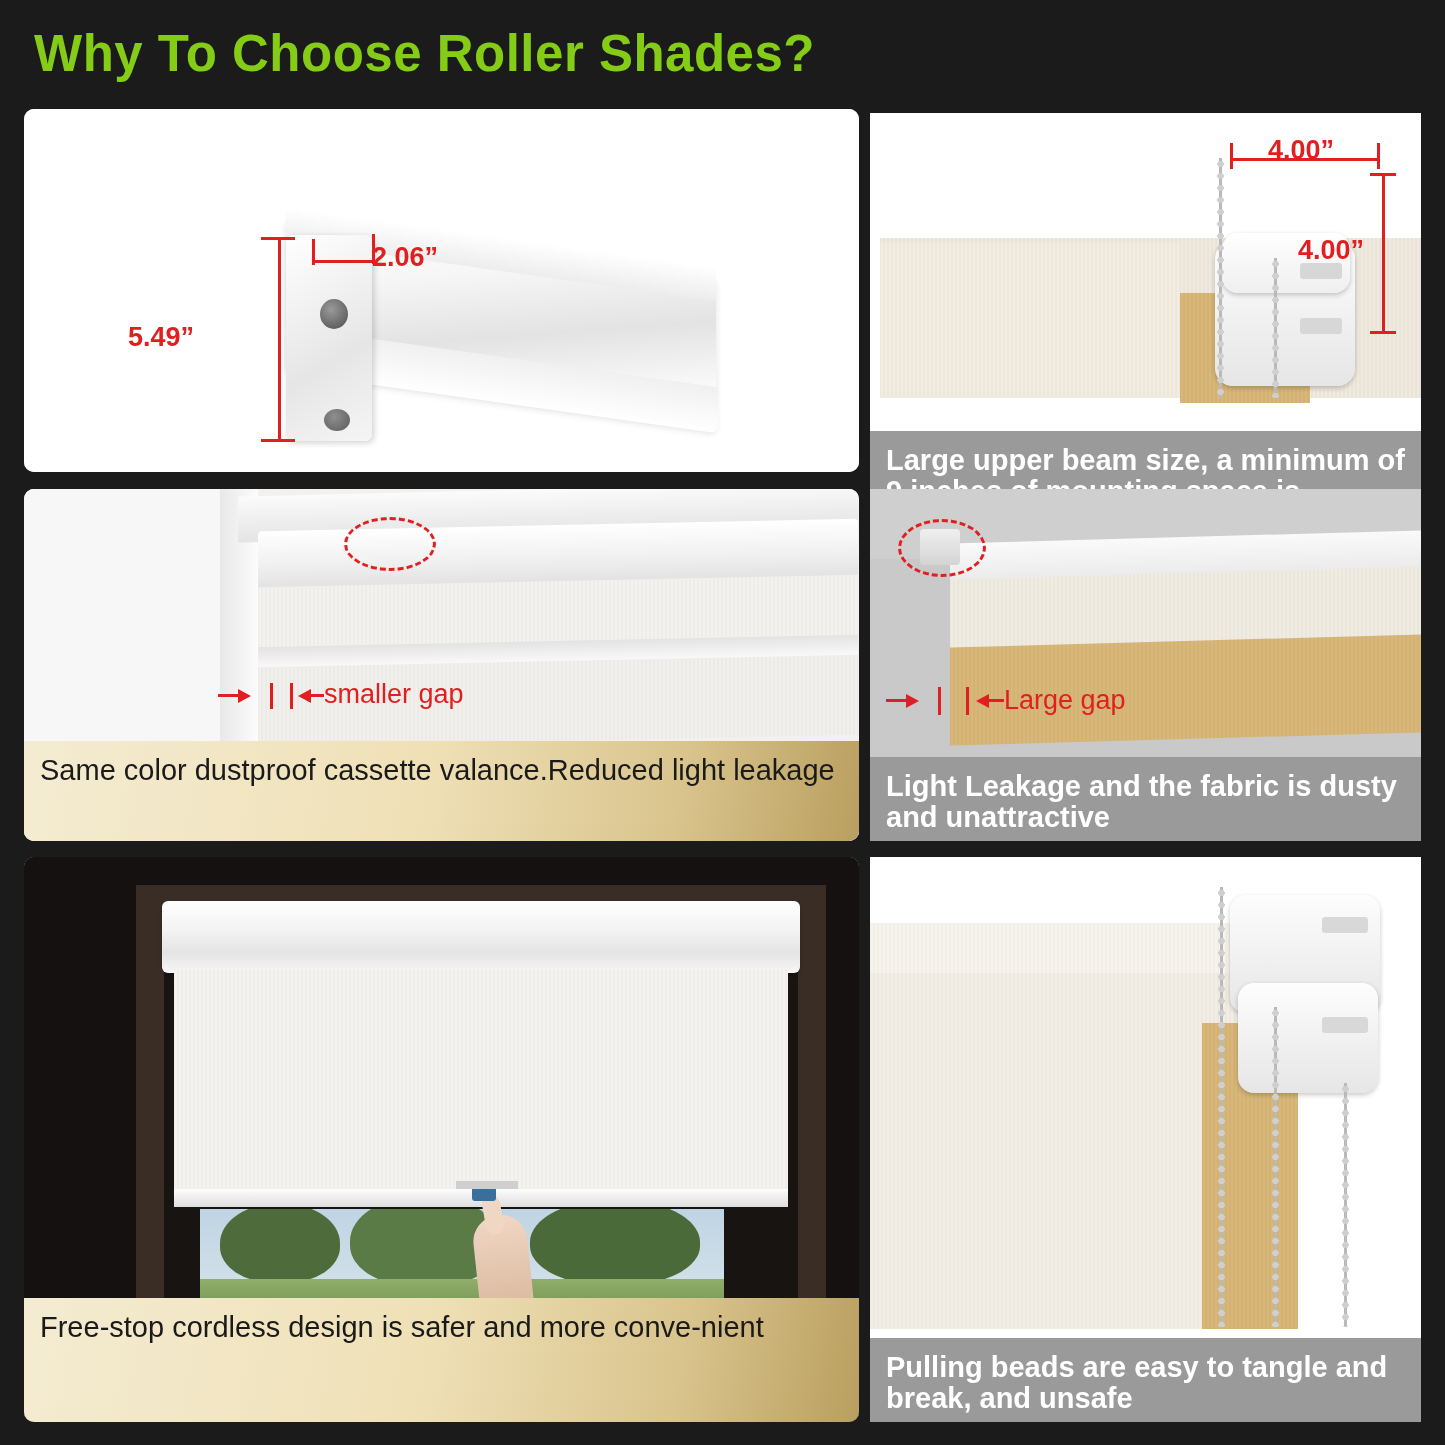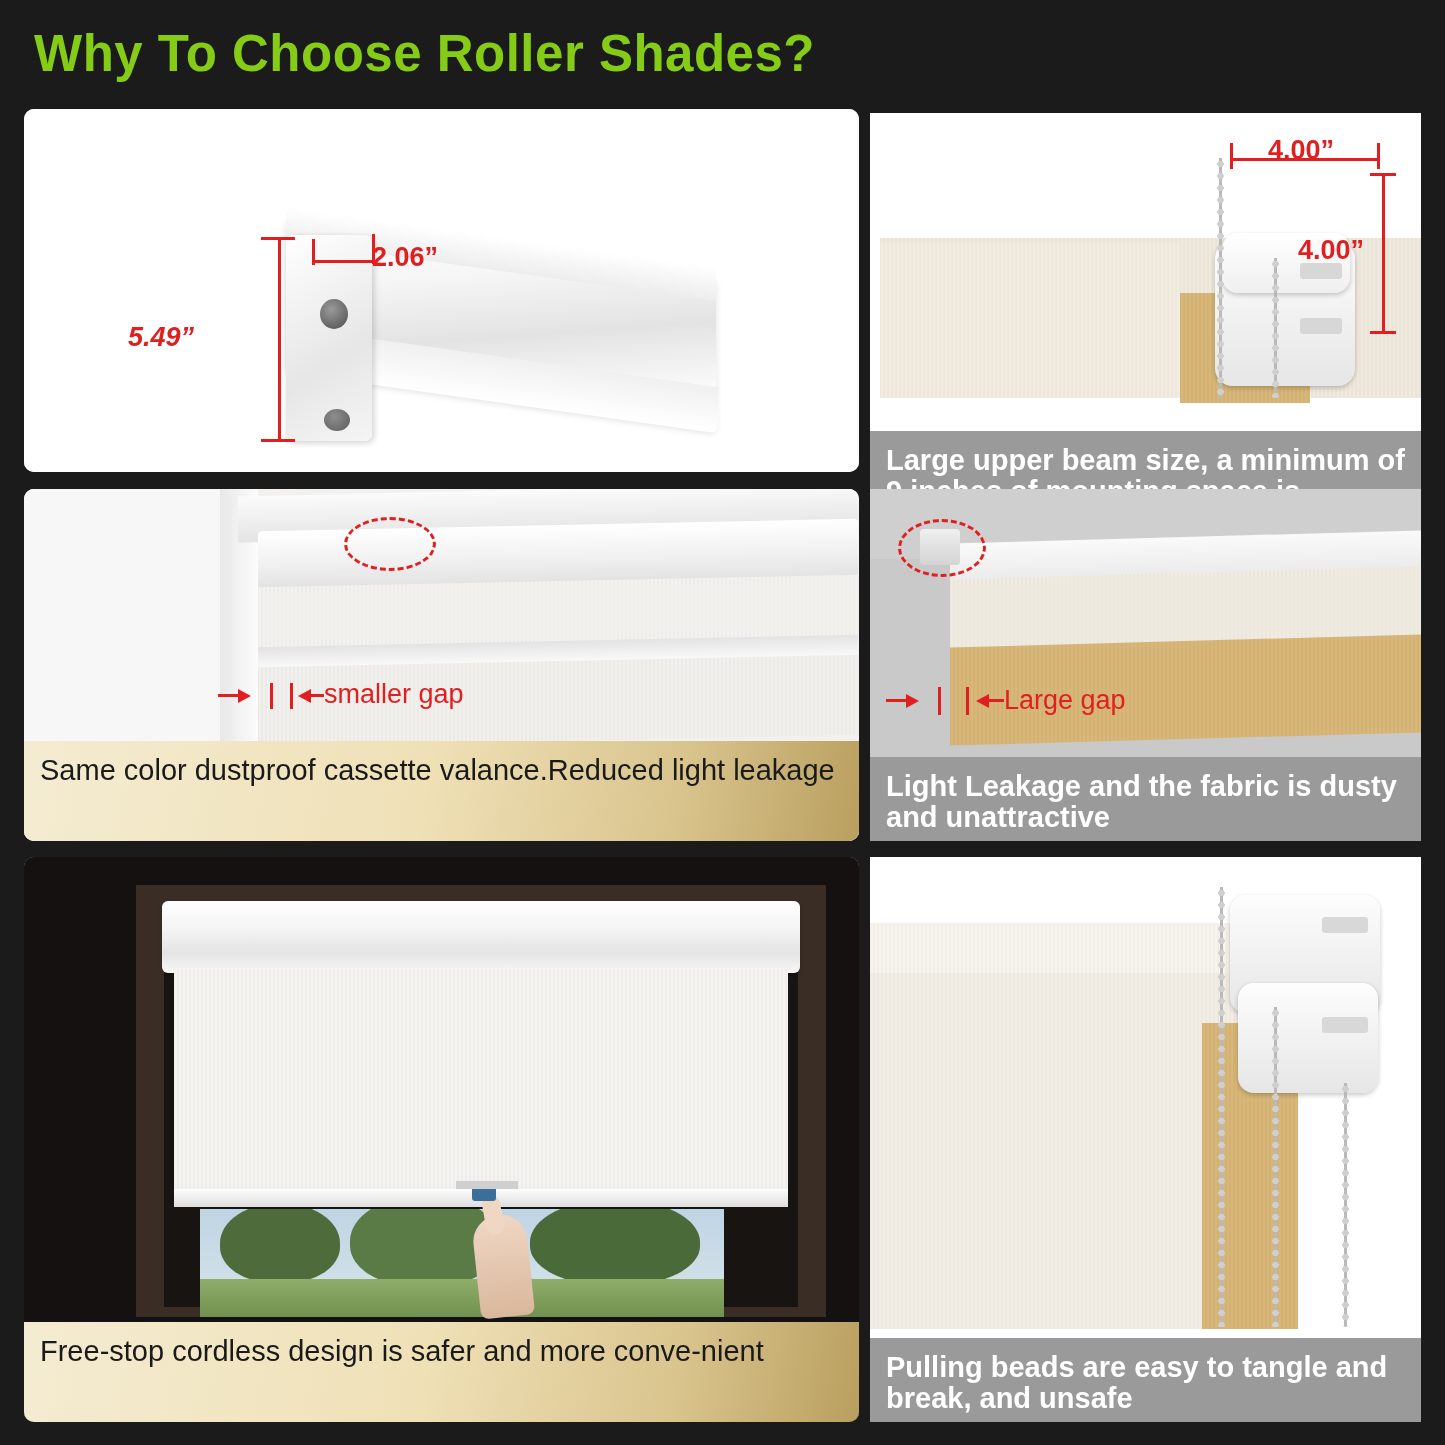--- a/index.html
+++ b/index.html
@@ -146,7 +146,7 @@
       <div class="dim-line" style="left:254px;top:128px;width:3px;height:205px;"></div>
       <div class="dim-line" style="left:237px;top:128px;width:34px;height:3px;"></div>
       <div class="dim-line" style="left:237px;top:330px;width:34px;height:3px;"></div>
-      <div class="dim" style="left:104px;top:213px;font-style:italic;">5.49”</div>
+      <div class="dim" style="left:104px;top:213px;">5.49”</div>
     </div>
   </div>
 

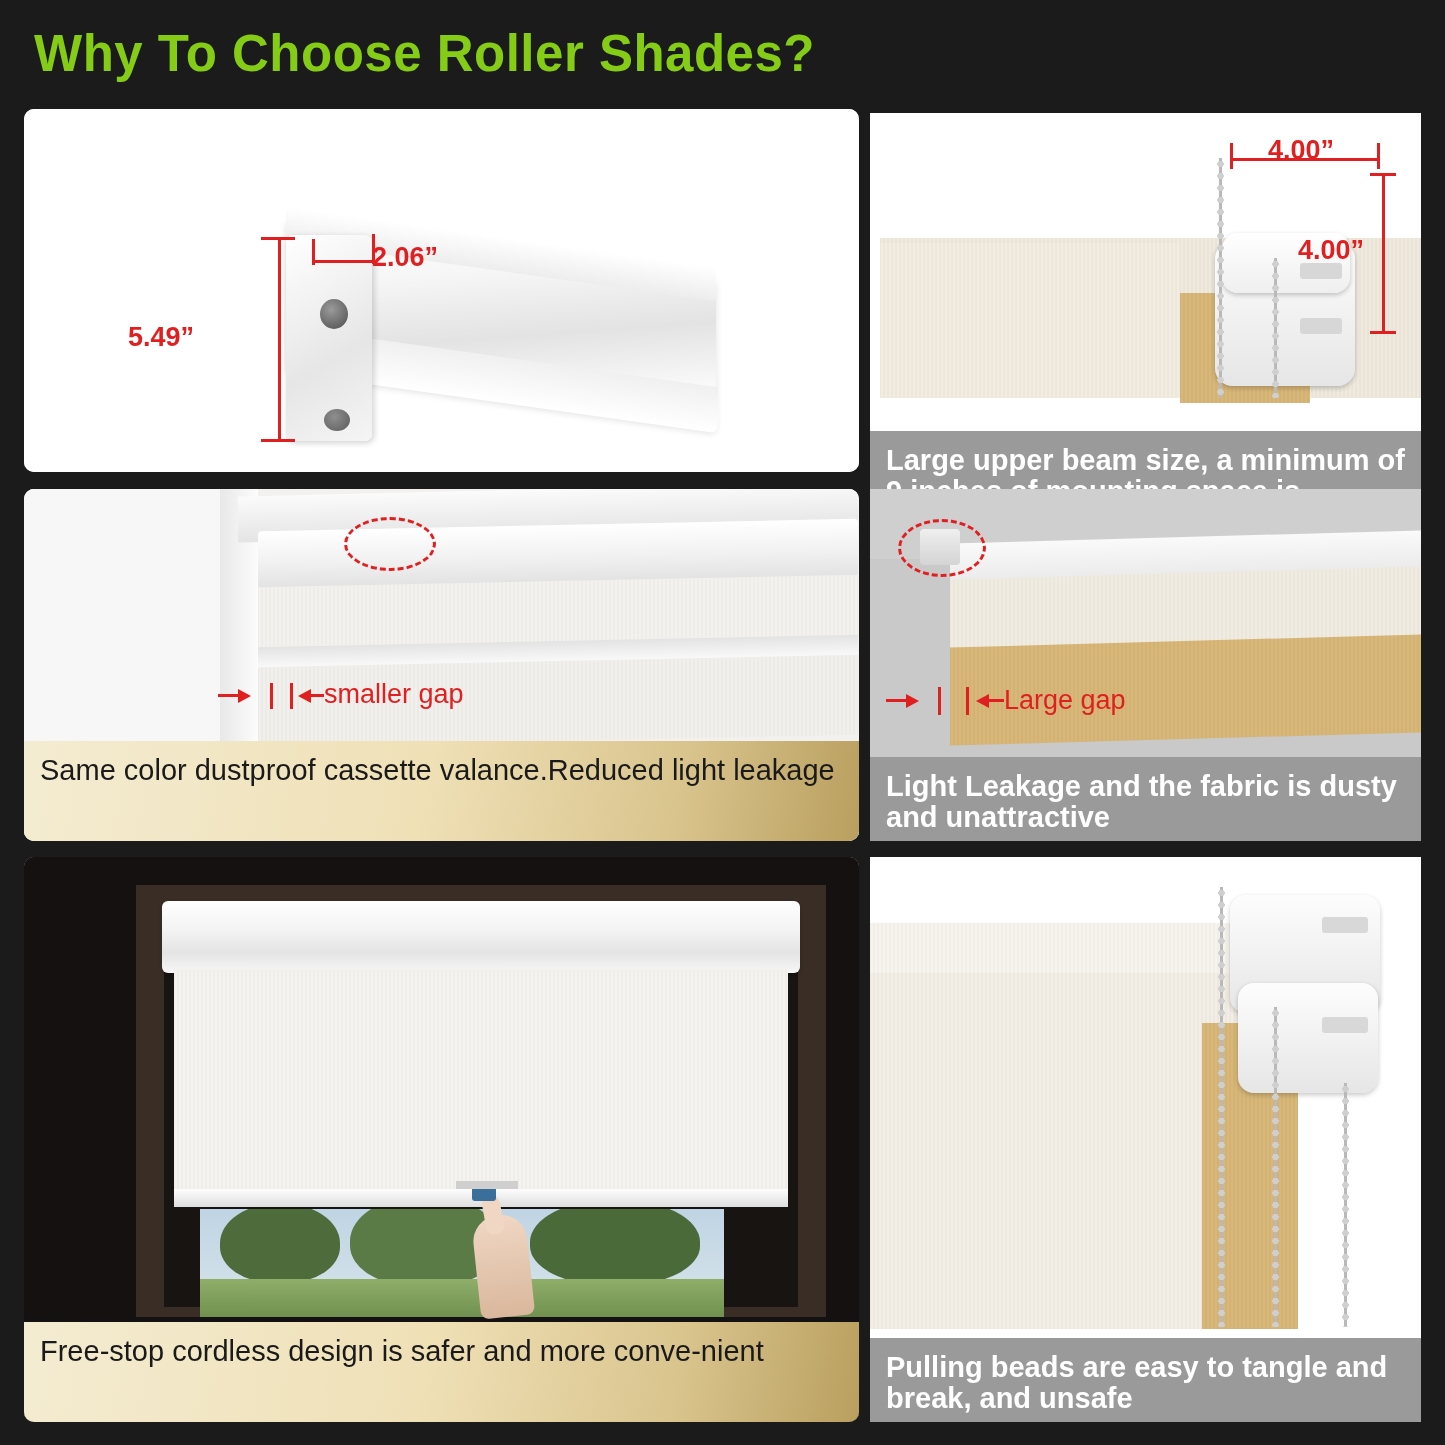--- a/index.html
+++ b/index.html
@@ -268,7 +268,7 @@
                   background:#3a6f9c;border-radius:3px;"></div>
       <div style="position:absolute;left:432px;top:324px;width:62px;height:8px;background:#cfcfcf;"></div>
     </div>
-    <div class="caption cap-gold" style="height:100px;">Free-stop cordless design is safer and more conve-nient</div>
+    <div class="caption cap-gold" style="height:124px;">Free-stop cordless design is safer and more conve-nient</div>
   </div>
 
   <div class="panel" style="left:870px;top:857px;width:551px;height:565px;">

